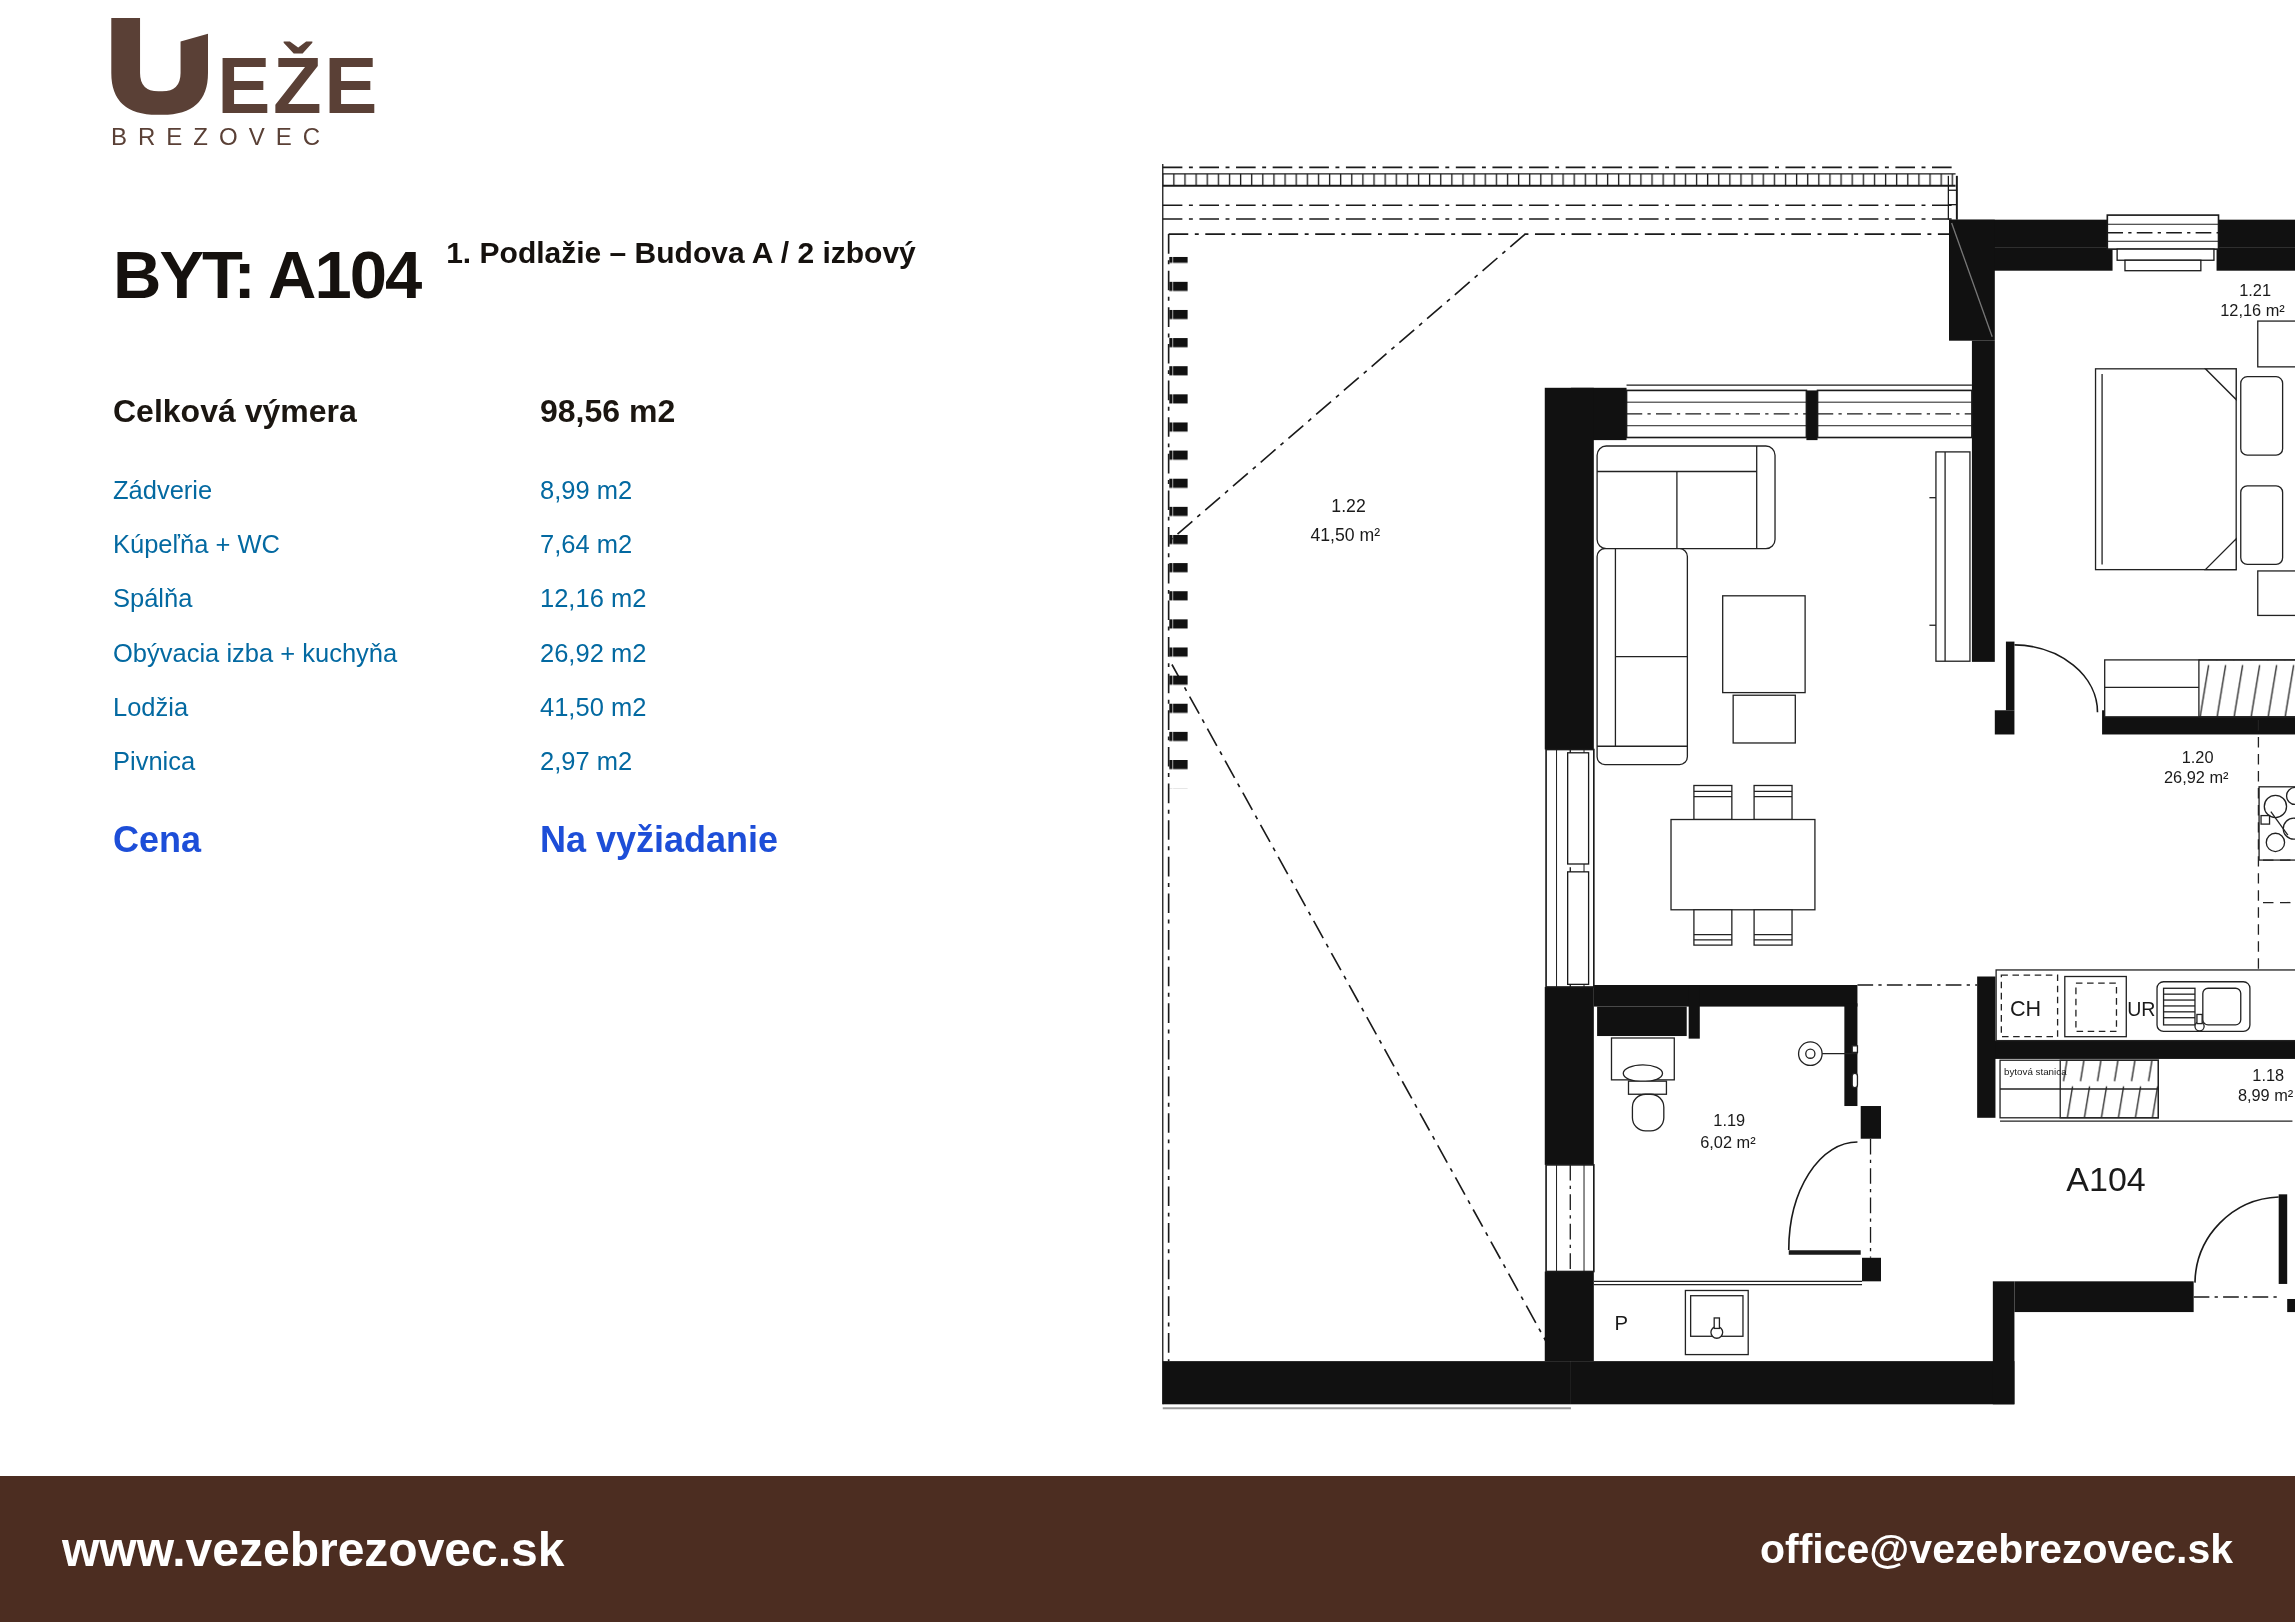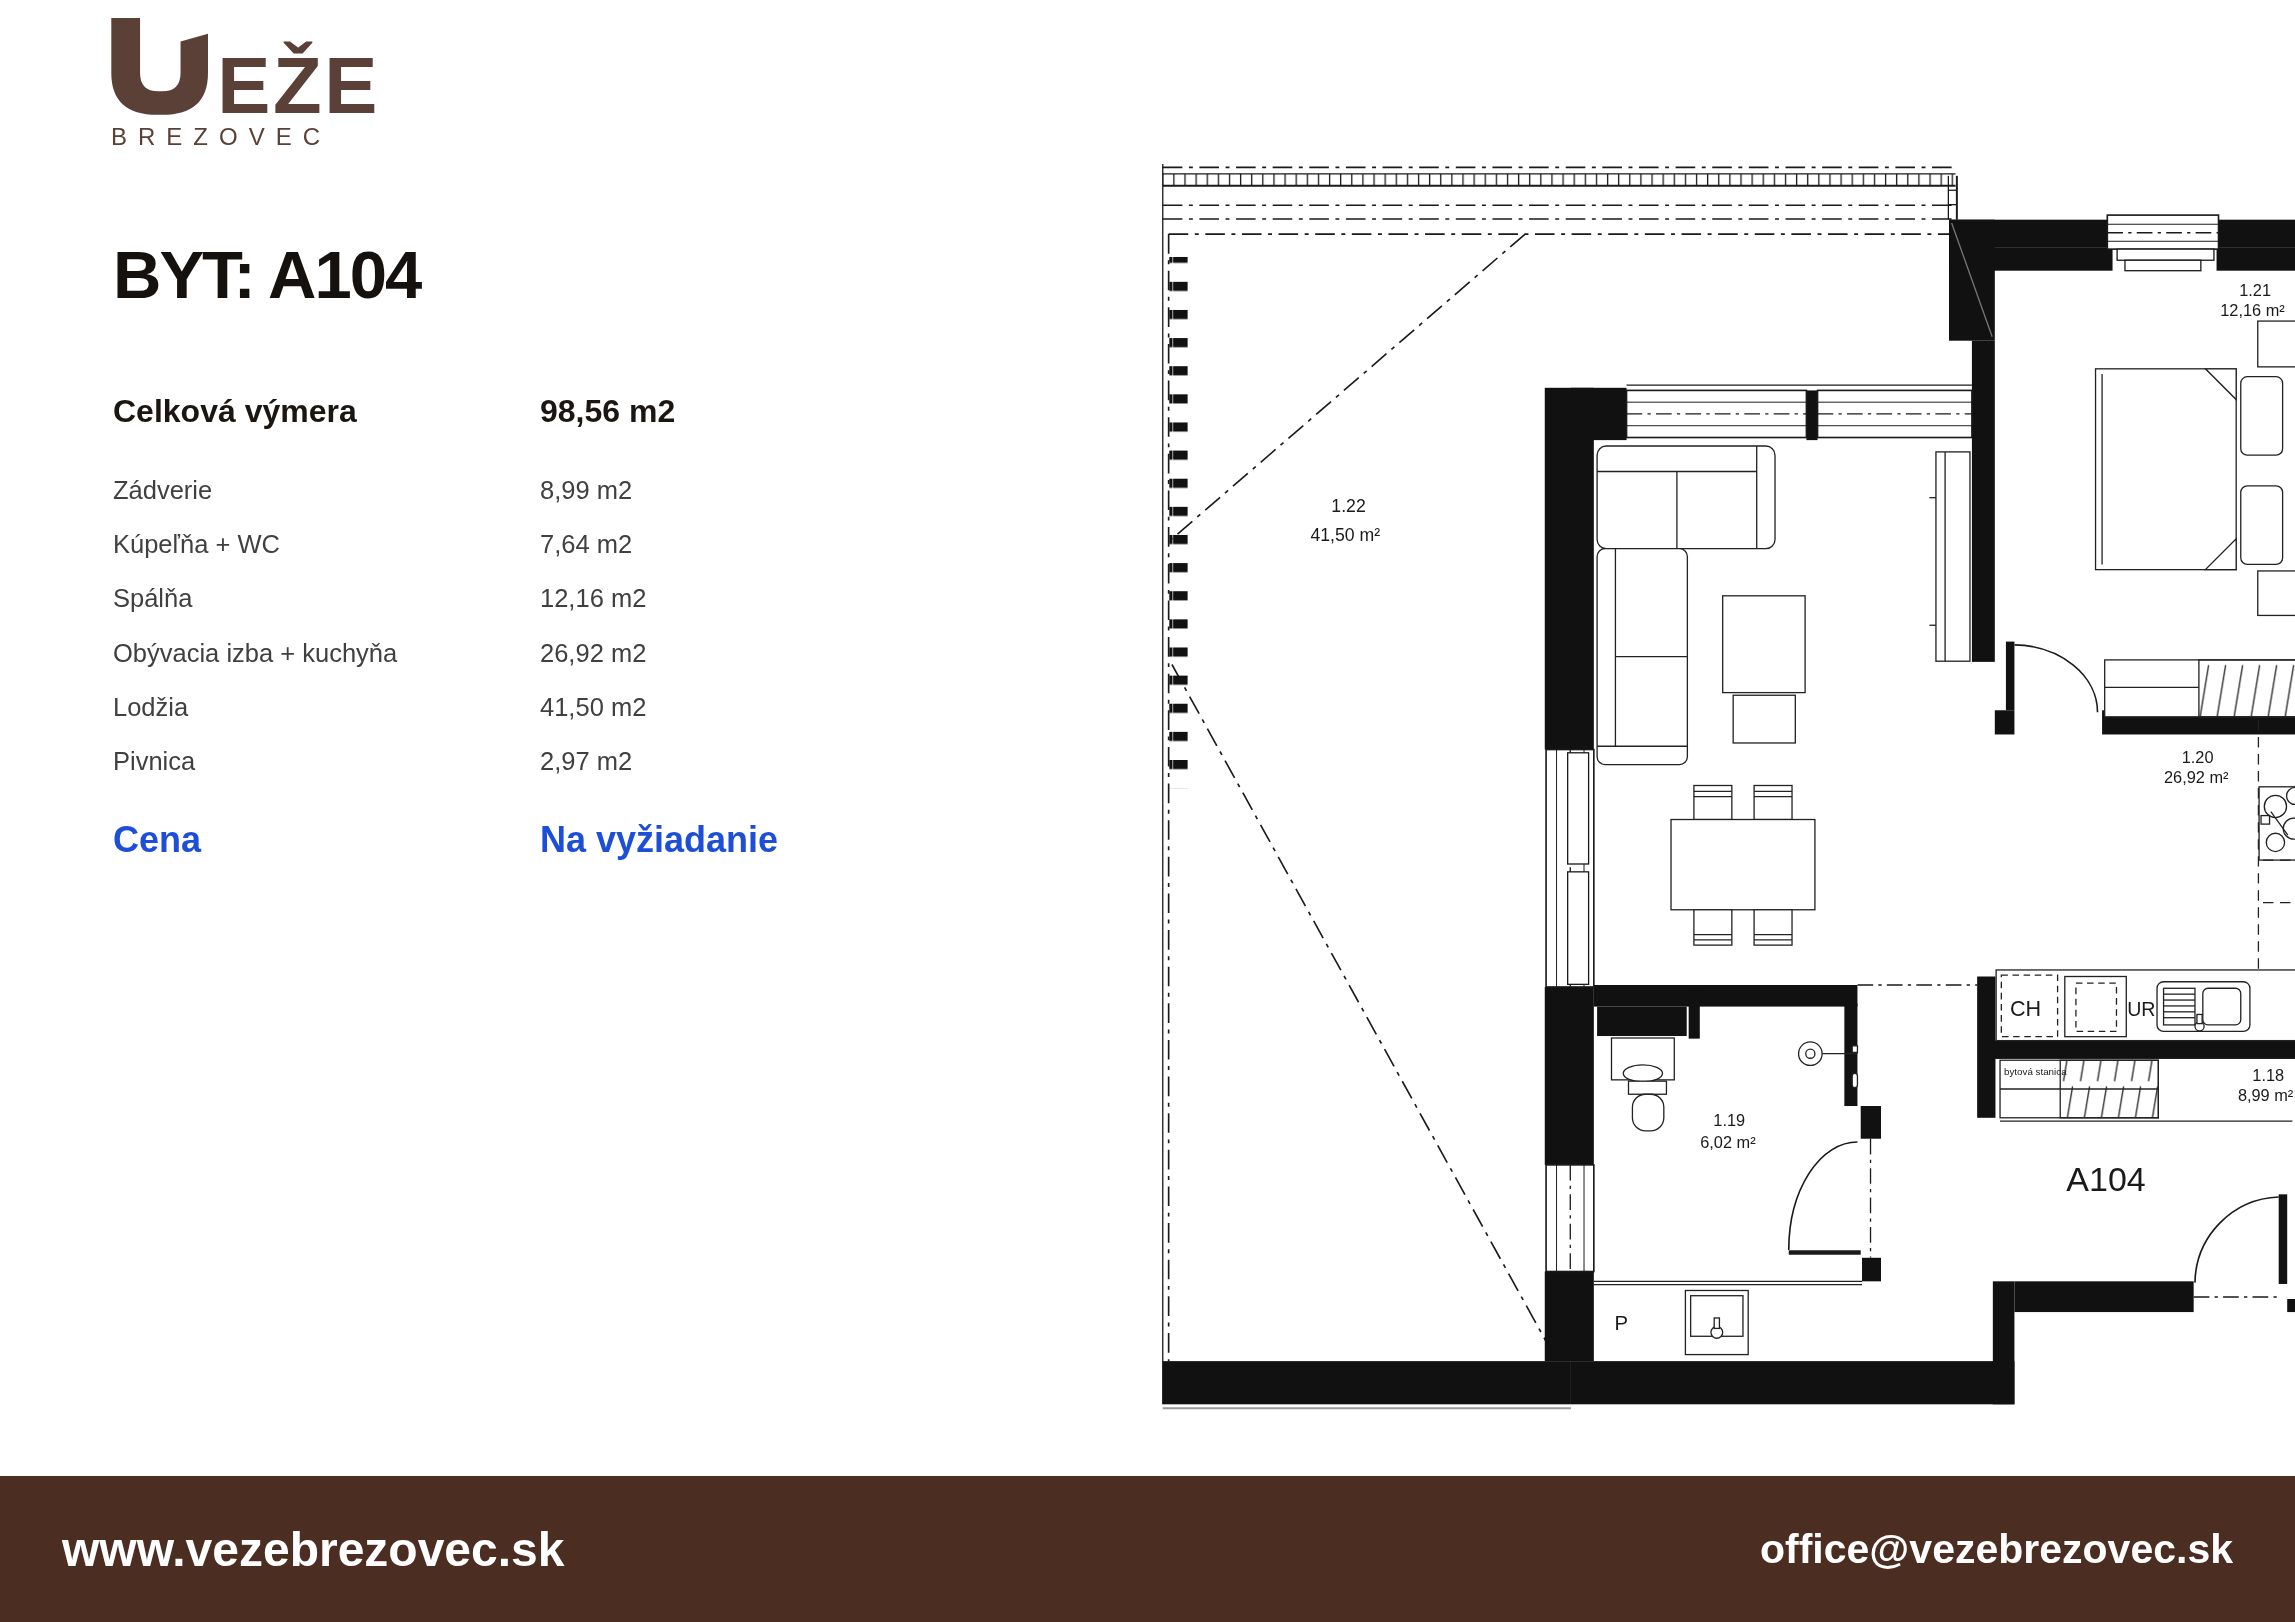--- a/index.html
+++ b/index.html
@@ -48,6 +48,7 @@
 
   <div class="titleblock">
     <h1 class="title">BYT: A104</h1>
+    <span class="subtitle">1. Podlažie – Budova A / 2 izbový</span>
   </div>
 
   <div class="row total-row">

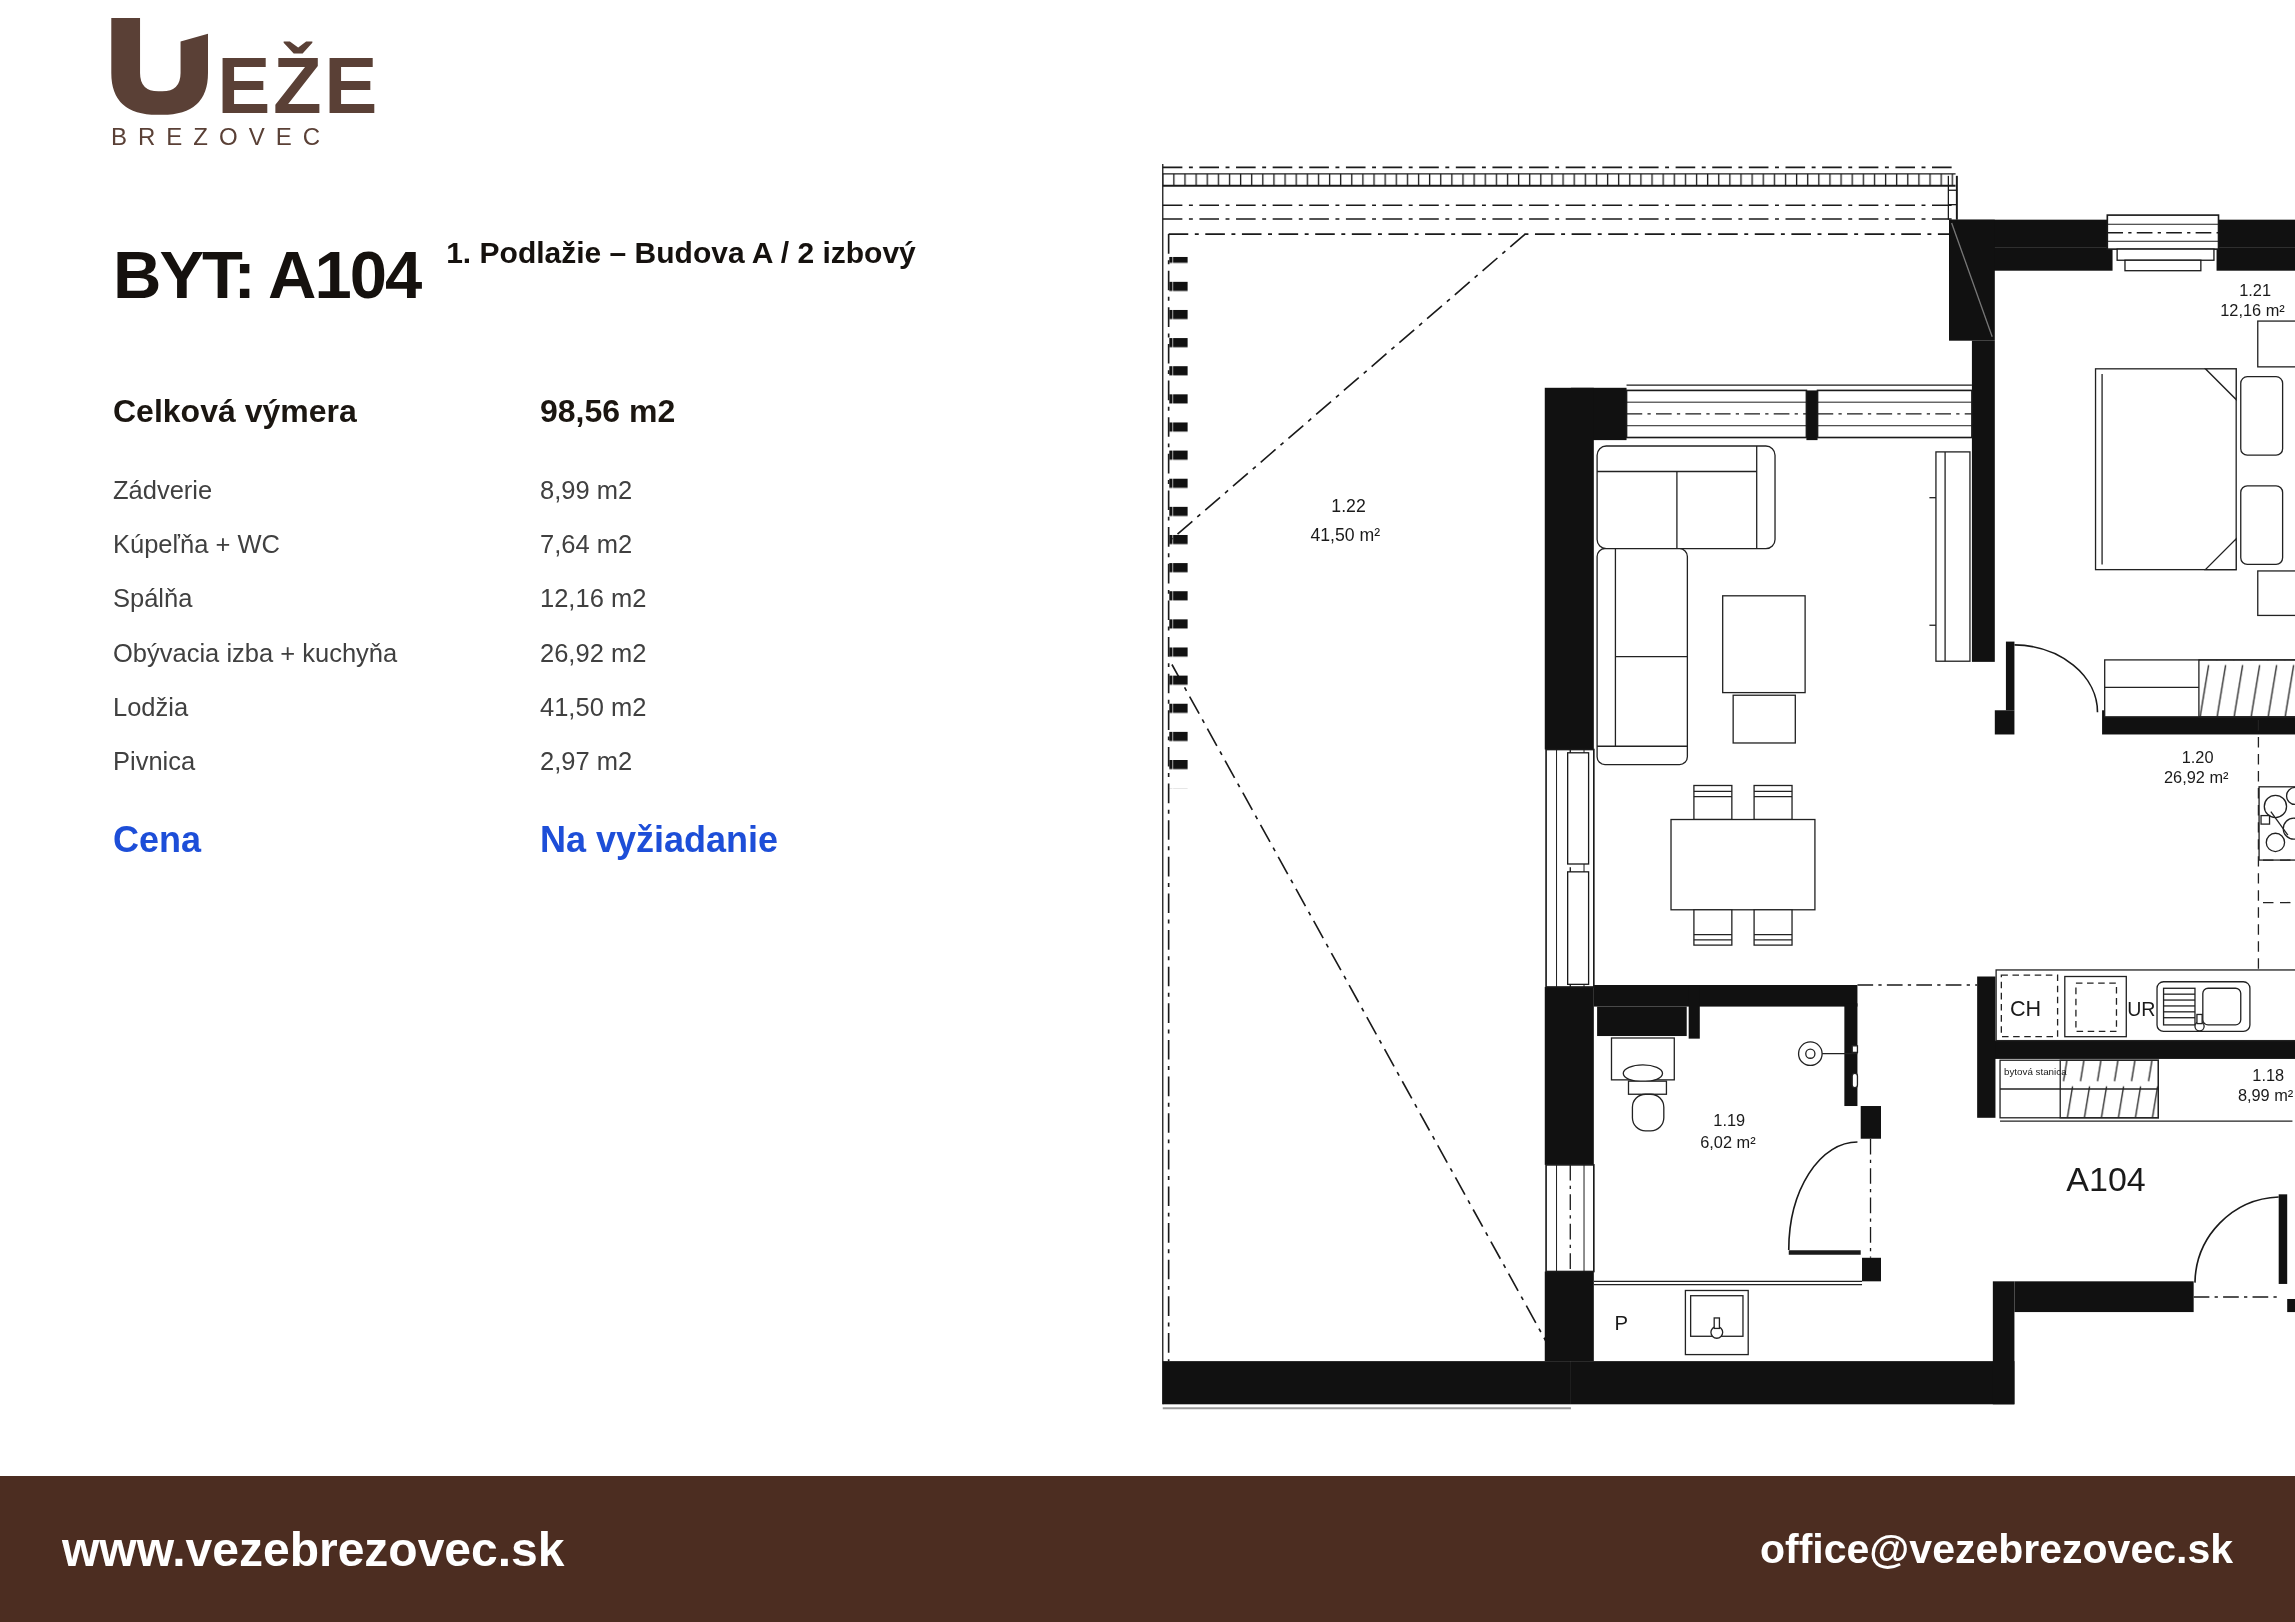--- a/index.html
+++ b/index.html
@@ -20,7 +20,7 @@
   .row{position:absolute;left:113px;white-space:nowrap;}
   .row .val{position:absolute;left:427px;}
   .total-row{top:393px;font-size:32px;font-weight:700;color:#1b1611;}
-  .a-row{font-size:25.5px;color:#404040;}
+  .a-row{font-size:25.5px;color:#0369a1;}
   .price-row{top:819px;font-size:36px;font-weight:700;color:#1d4ed8;}
 
   

